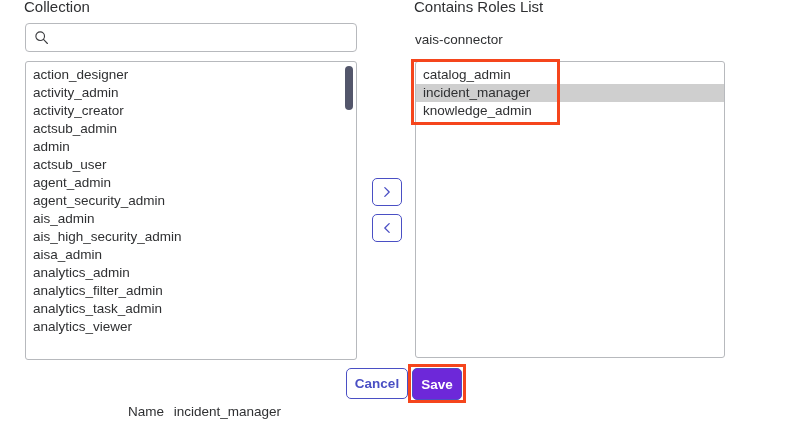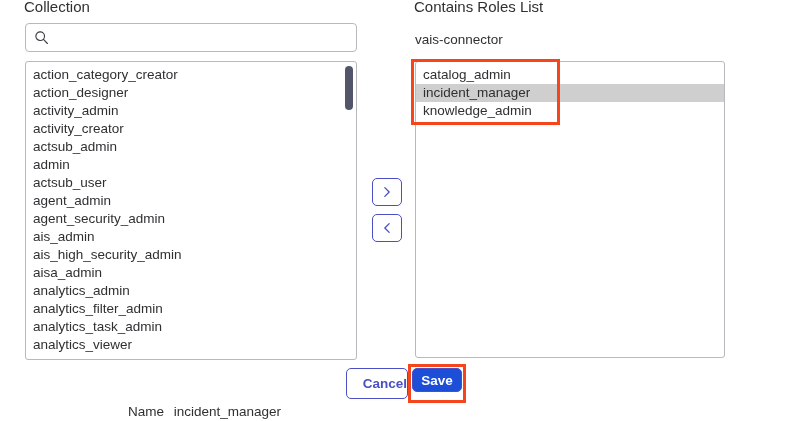--- a/index.html
+++ b/index.html
@@ -218,7 +218,6 @@
 
 <div class="listbox" id="available-list">
   <div class="list-inner" id="available-list-inner">
-      <div class="list-item">action_category_creator</div>
       <div class="list-item">action_designer</div>
       <div class="list-item">activity_admin</div>
       <div class="list-item">activity_creator</div>

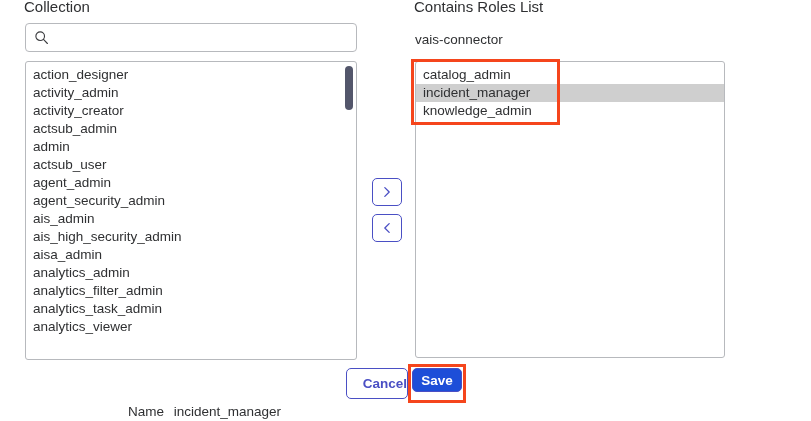--- a/index.html
+++ b/index.html
@@ -156,7 +156,6 @@
     font-weight: bold;
     cursor: pointer;
     padding: 0;
-    text-align: right;
   }
   #save-button {
     position: absolute;

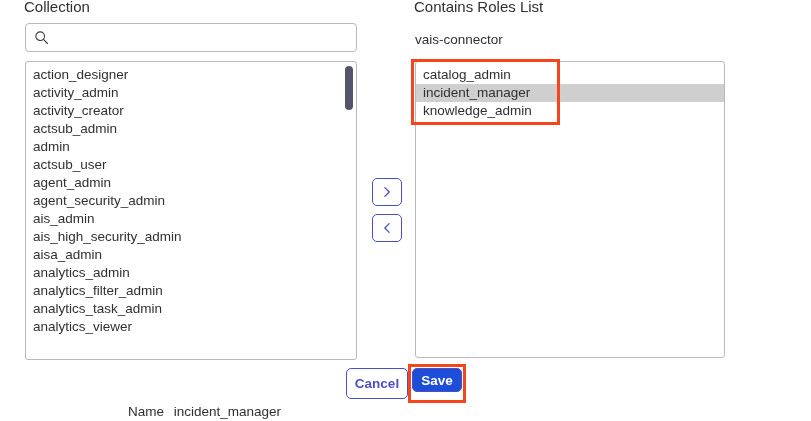--- a/index.html
+++ b/index.html
@@ -162,10 +162,10 @@
     left: 412px;
     top: 368px;
     width: 50px;
-    height: 24px;
+    height: 32px;
     border: 1px solid #4a4fc4;
     border-radius: 5px;
-    background: #1d4ed8;
+    background: #6d28d9;
     color: #ffffff;
     font-family: "Liberation Sans", sans-serif;
     font-size: 13.5px;

